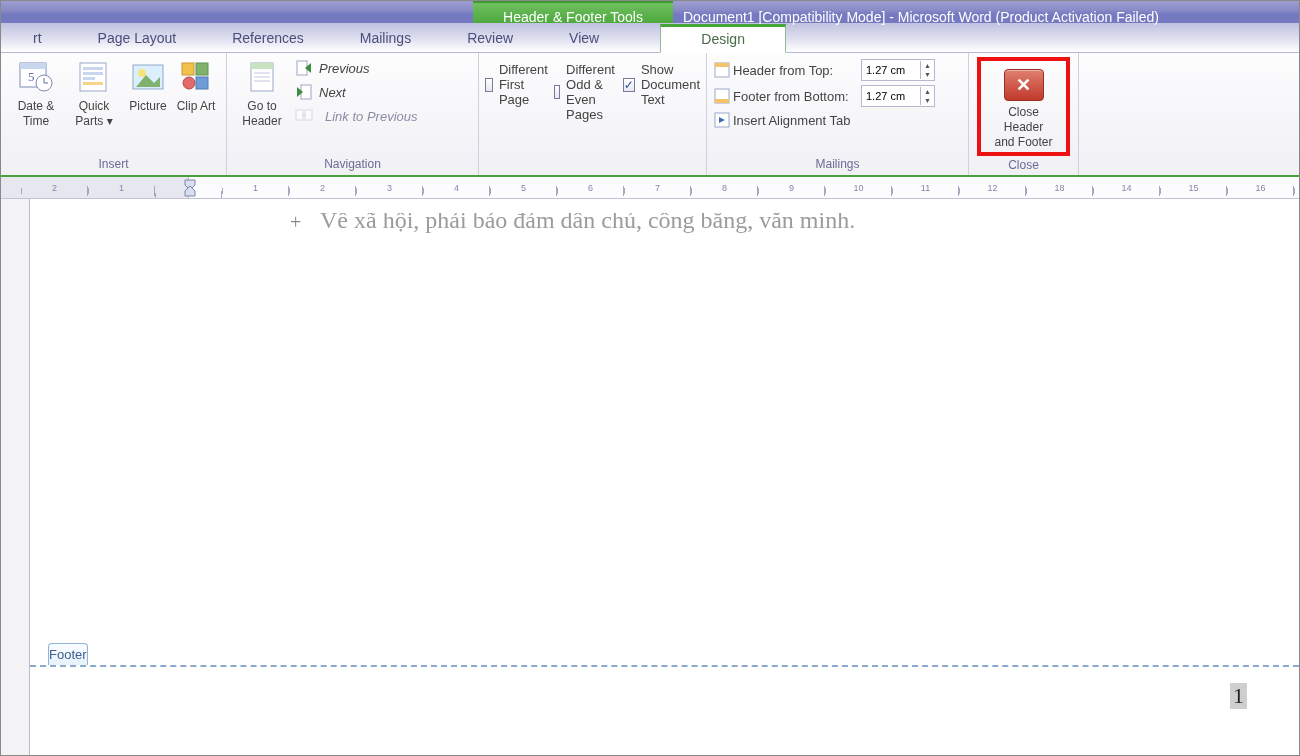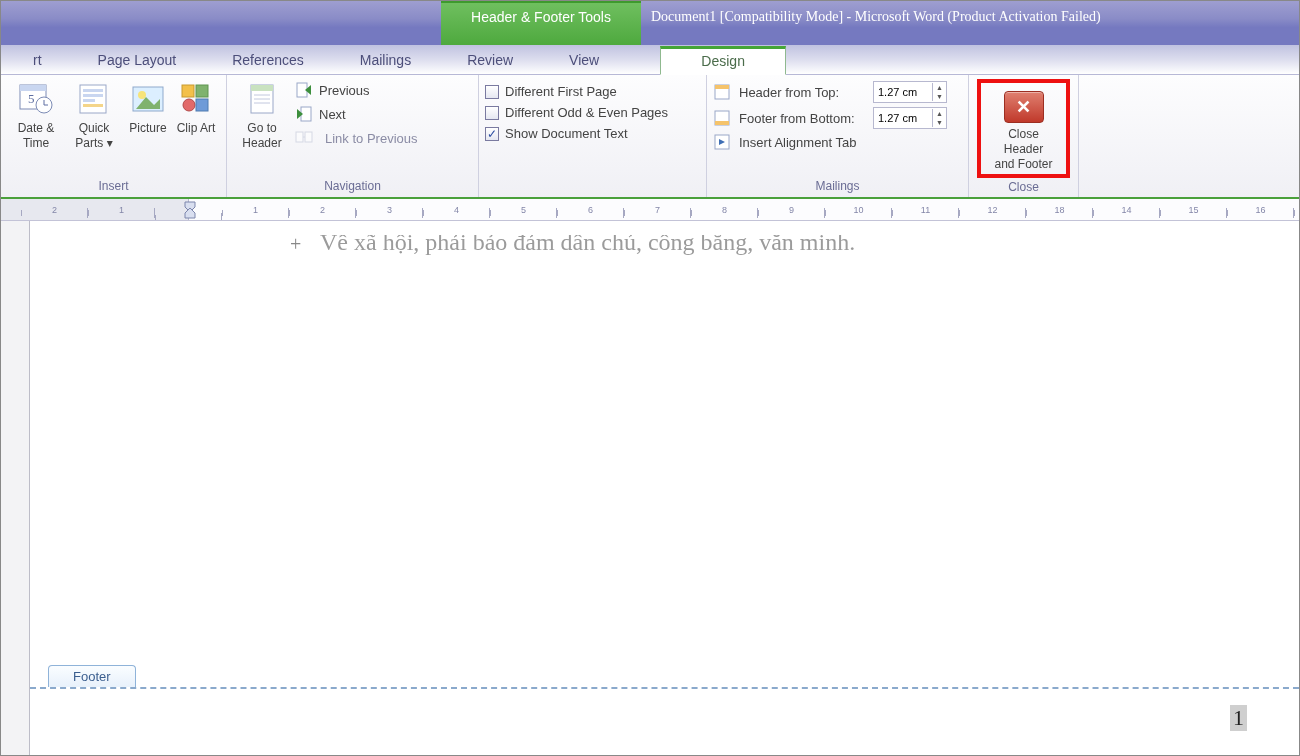--- a/index.html
+++ b/index.html
@@ -16,12 +16,13 @@
   }
   
   .titlebar {
-    height: 44px;
+    height: 22px;
     background: linear-gradient(#9e9ed0, #8a8cc7 40%, #7579c0 60%, #7579c0);
     display: flex;
     align-items: stretch;
     color: #fff;
     font-size: 14px;
+    padding-left: 32px;
   }
   .title-left-pad { width: 440px; }
   .contextual-tab {

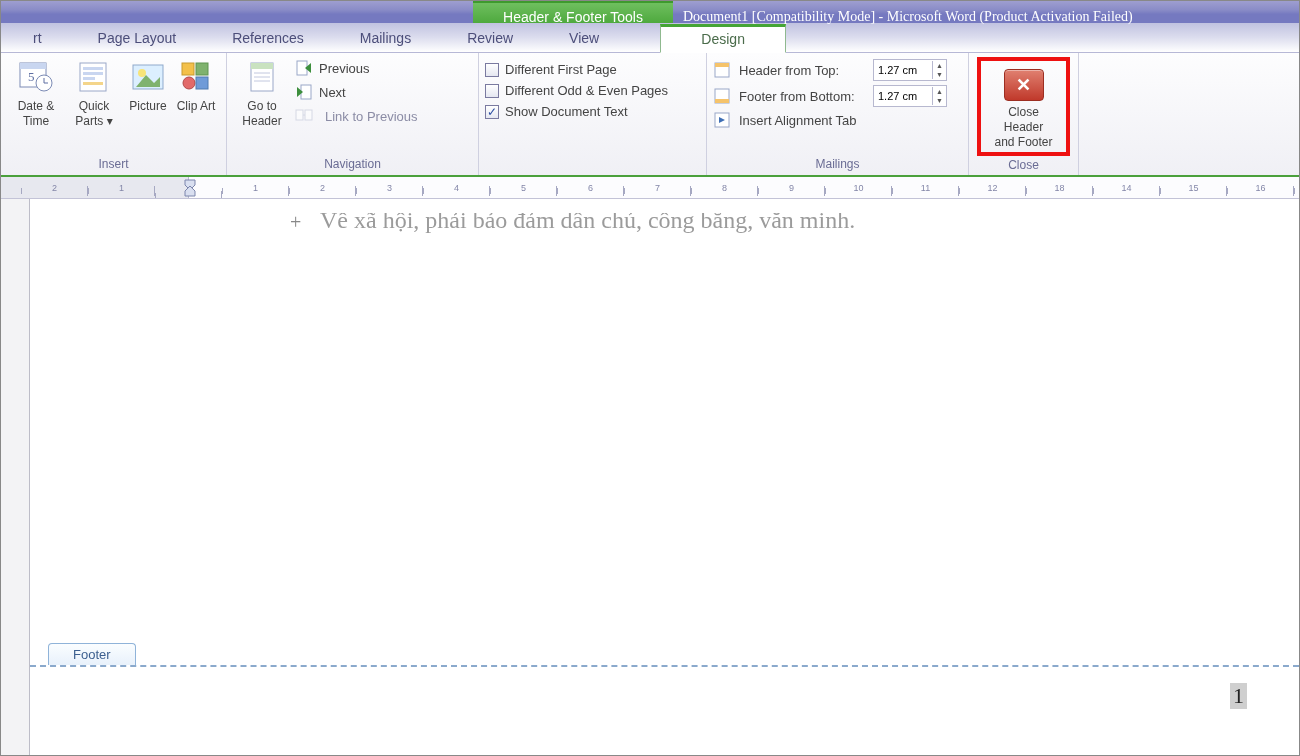--- a/index.html
+++ b/index.html
@@ -39,7 +39,6 @@
     padding: 8px 10px 0 10px;
     color: #fff;
     white-space: nowrap;
-    font-family: Liberation Serif, serif;
   }
   
   .tabrow {

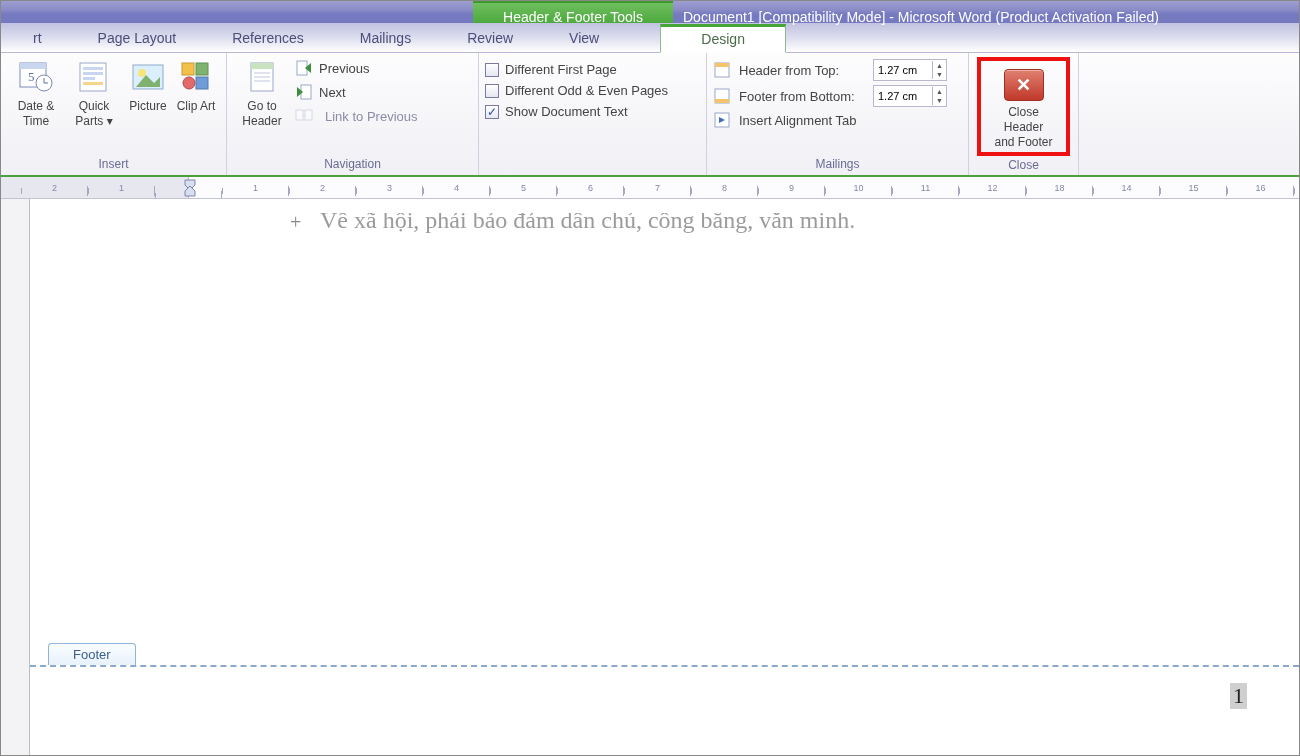--- a/index.html
+++ b/index.html
@@ -111,7 +111,7 @@
   }
   .bigbtn.disabled { color: #8b8ca5; opacity: .7;}
   .smalllist { display:flex; flex-direction:column; gap:6px; padding-top:2px; margin-left:4px;}
-  .smallbtn { display:flex; align-items:center; gap:6px; font-size:13px; color:#444;}
+  .smallbtn { display:flex; align-items:center; gap:6px; font-size:13px; color:#444;font-style:italic;}
   .smallbtn.disabled { color:#8b8ca5;gap:12px; }
   .smallbtn .sico { width:18px; height:18px; display:flex;align-items:center;justify-content:center;}
   .chk { width:14px;height:14px;border:1px solid #7a7aa0;background:linear-gradient(#fff,#e5e7f1);display:inline-flex;align-items:center;justify-content:center;margin-right:6px;}

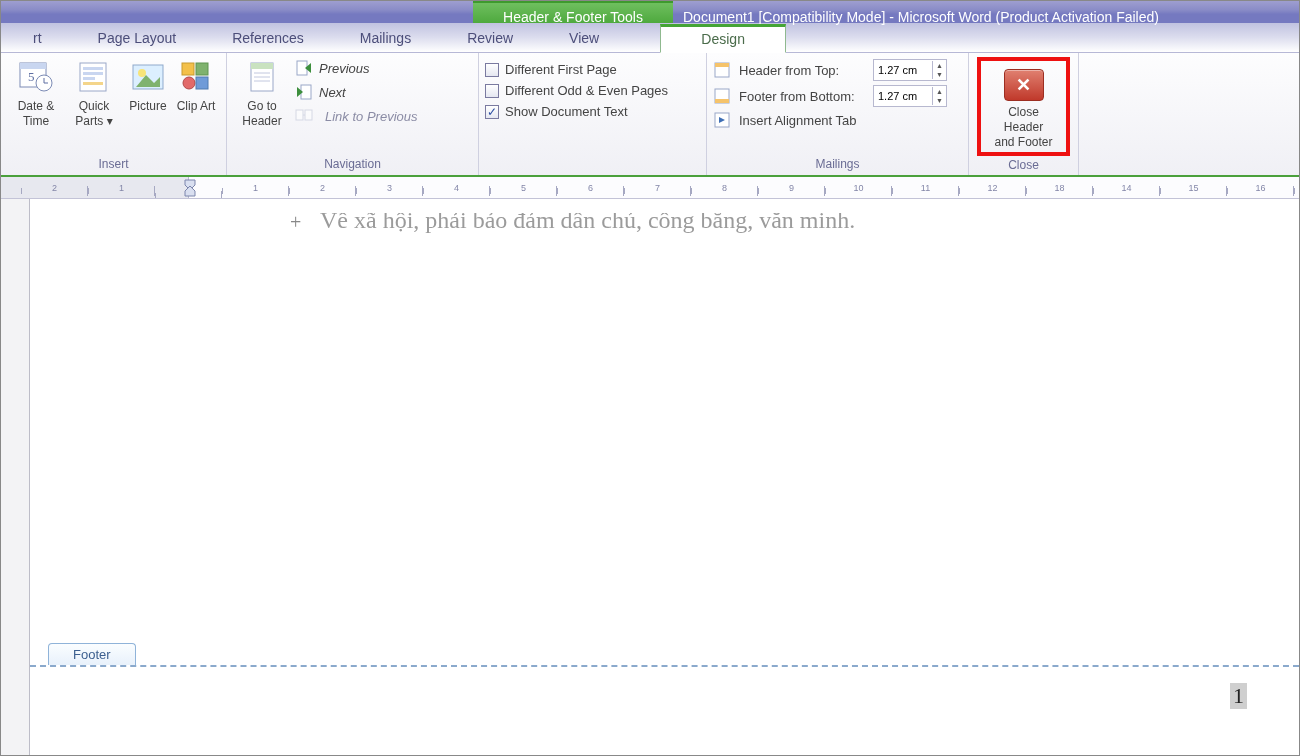--- a/index.html
+++ b/index.html
@@ -271,7 +271,7 @@
   </div>
 
   <div class="group" style="width:228px">
-    <div class="group-body" style="flex-direction:column;align-items:flex-start;padding-top:6px;">
+    <div class="group-body" style="flex-direction:row;align-items:flex-start;padding-top:6px;">
       <div class="optrow">
         <span class="chk"></span>
         <span>Different First Page</span>

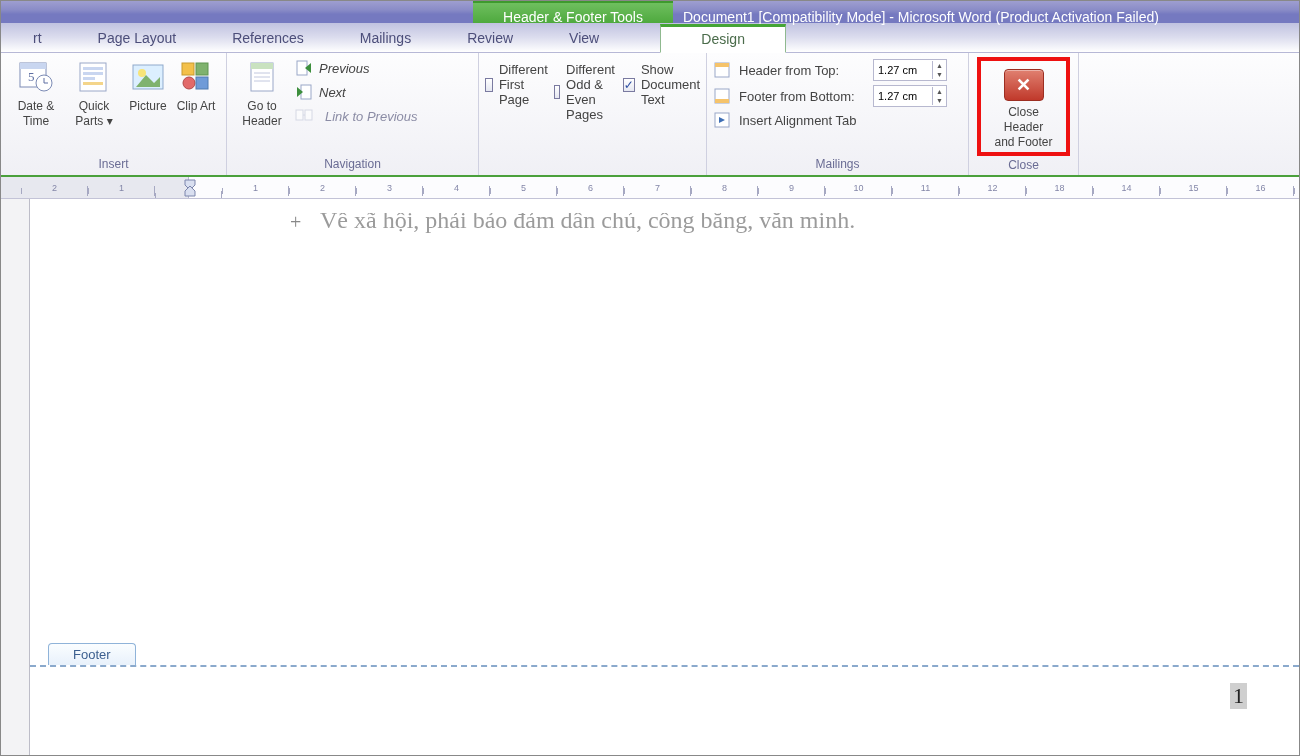--- a/index.html
+++ b/index.html
@@ -117,7 +117,7 @@
   .chk { width:14px;height:14px;border:1px solid #7a7aa0;background:linear-gradient(#fff,#e5e7f1);display:inline-flex;align-items:center;justify-content:center;margin-right:6px;}
   .chk.checked::after{content:"✓";color:#2e4fa3;font-size:12px;line-height:12px;}
   .optrow{display:flex;align-items:center;font-size:13px;color:#444;padding:3px 0;}
-  .pos-row{display:flex;align-items:center;gap:6px;font-size:13px;padding:2px 0;}
+  .pos-row{display:flex;align-items:center;font-size:13px;padding:2px 0;}
   .pos-row .pico{width:20px;height:18px;display:flex;align-items:center;justify-content:center;}
   .spin{display:flex;align-items:center;border:1px solid #b7b8cf;background:#fff;height:22px;margin-left:2px;}
   .spin input{border:none;width:58px;font-size:11px;padding:2px 4px;outline:none;}

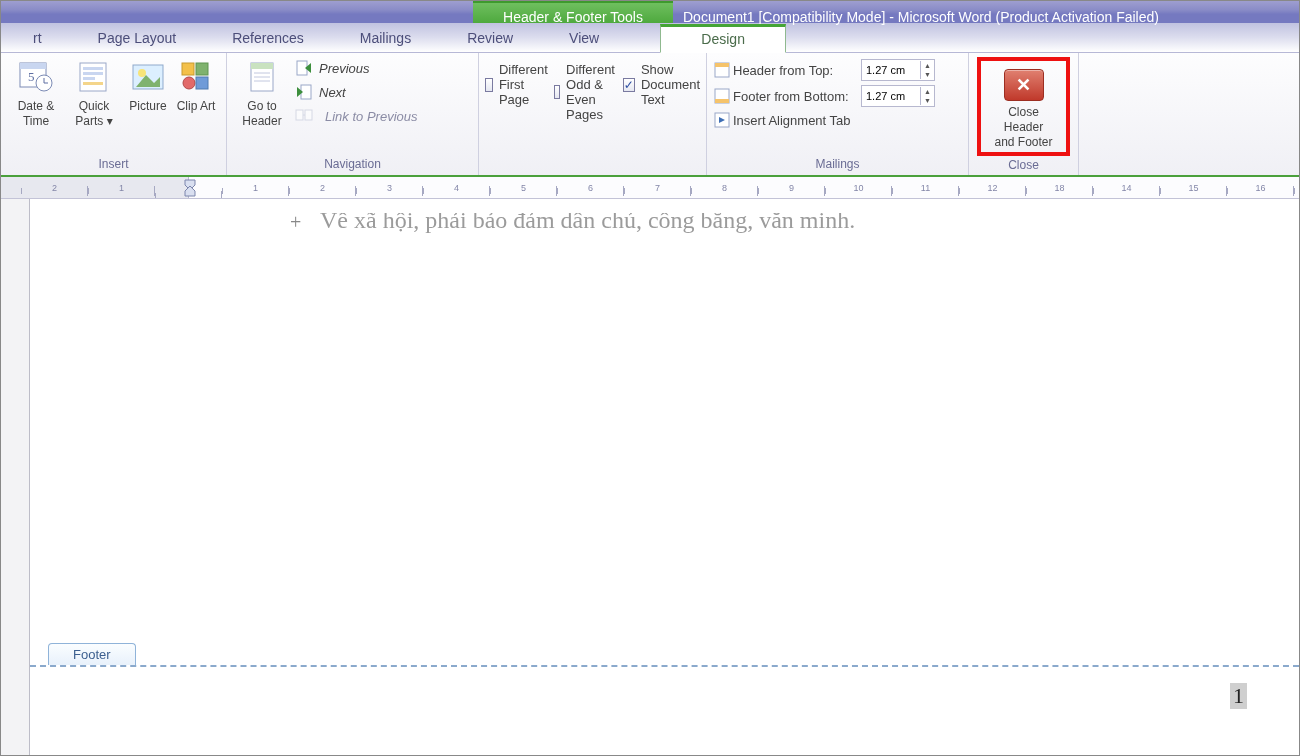--- a/index.html
+++ b/index.html
@@ -140,7 +140,7 @@
   .page{position:absolute;left:28px;top:0;right:0;bottom:0;background:#fff;border-left:1px solid #bdbdc8;}
   .doc-text{position:absolute;top:8px;left:290px;font-family:"Times New Roman",serif;font-size:24px;color:#9b9b9b;white-space:nowrap;}
   .doc-text .plus{position:absolute;left:-30px;top:4px;color:#888;font-size:20px;}
-  .footer-tab{position:absolute;left:18px;bottom:100px;background:linear-gradient(#fafdff,#e8f1fb);border:1px solid #8fb3d9;border-bottom:none;border-radius:4px 4px 0 0;padding:3px 24px;font-size:13px;color:#3c5f8f;}
+  .footer-tab{position:absolute;left:18px;bottom:100px;background:linear-gradient(#fafdff,#e8f1fb);border:1px solid #8fb3d9;border-bottom:none;border-radius:4px 4px 0 0;padding:3px 0;font-size:13px;color:#3c5f8f;}
   .footer-dashed{position:absolute;left:0;right:0;bottom:98px;border-top:2px dashed #8aa9cc;}
   .pagenum{position:absolute;right:52px;bottom:56px;font-family:"Times New Roman",serif;font-size:22px;color:#222;background:#cfcfcf;padding:0 3px;}
   

